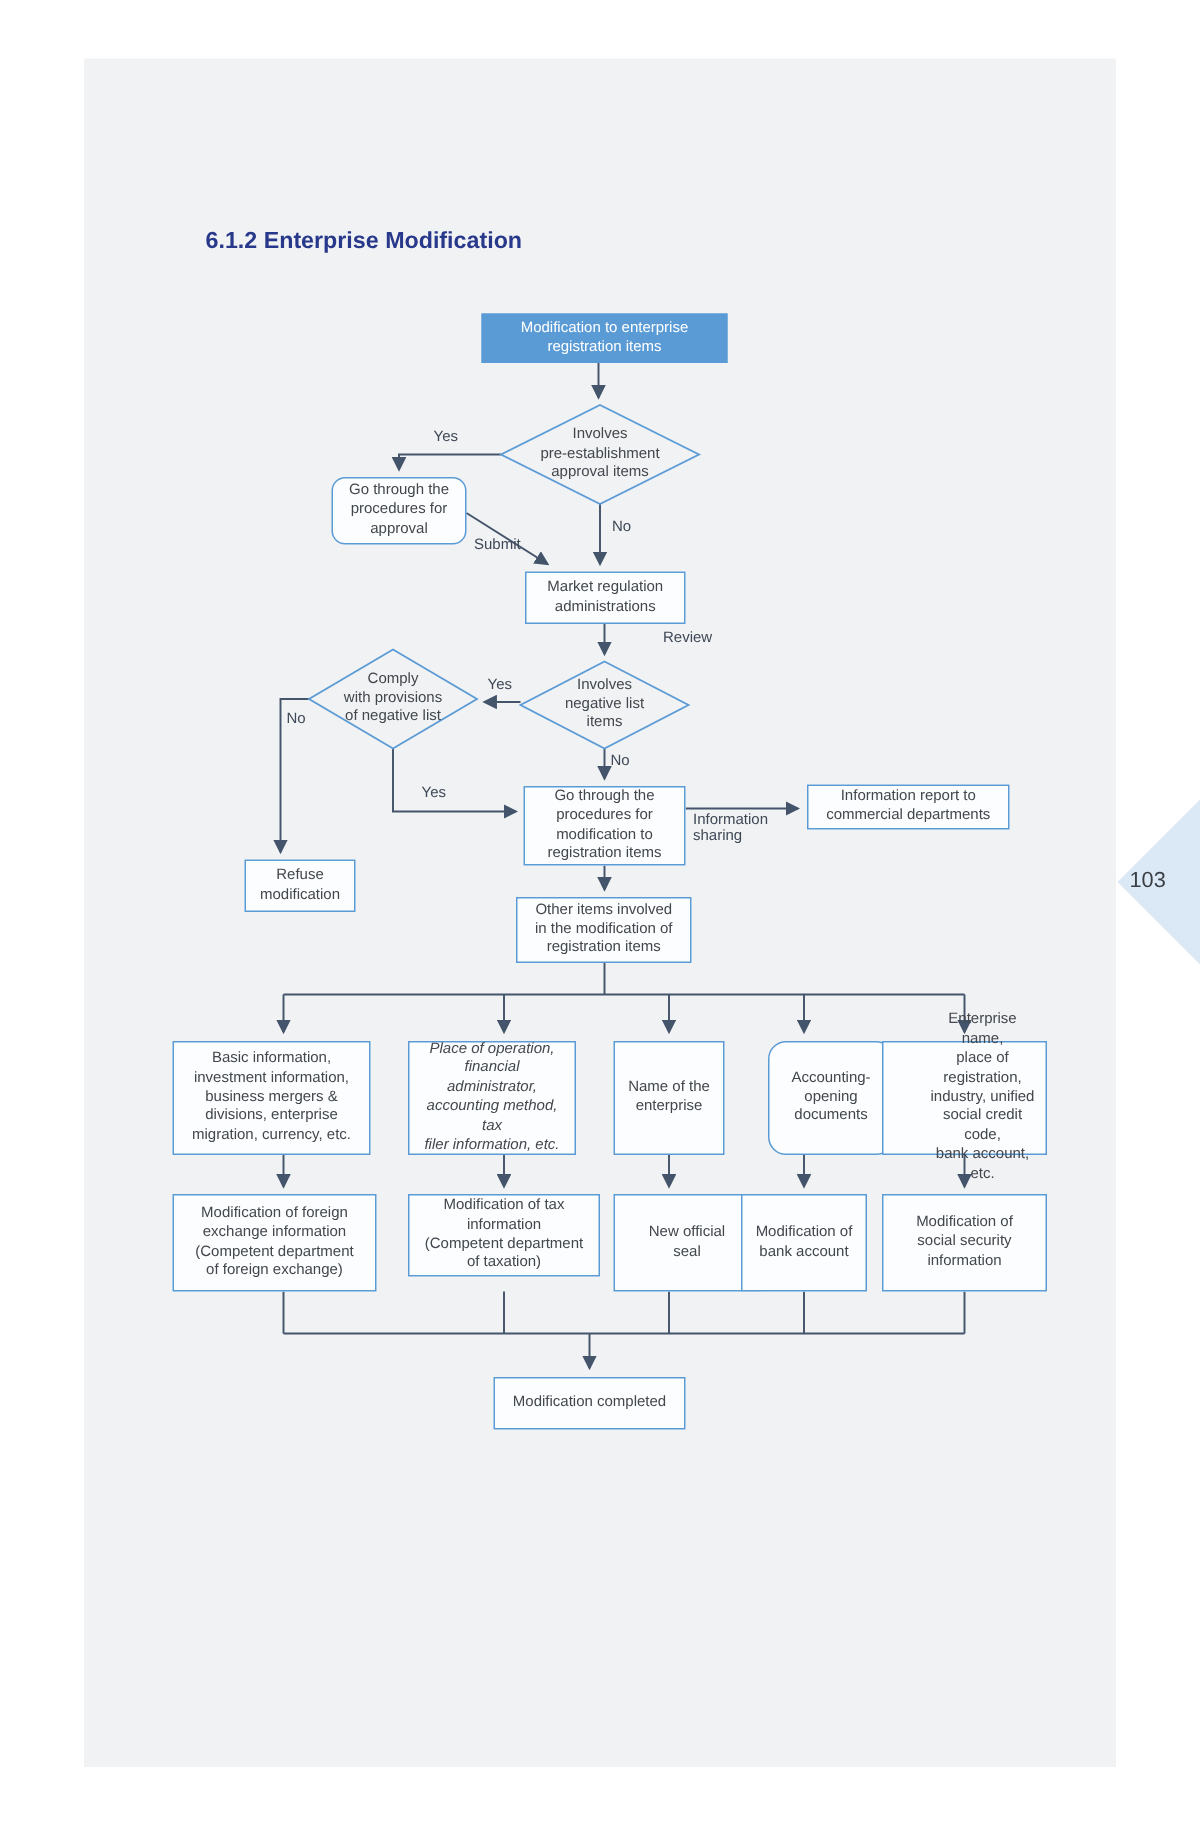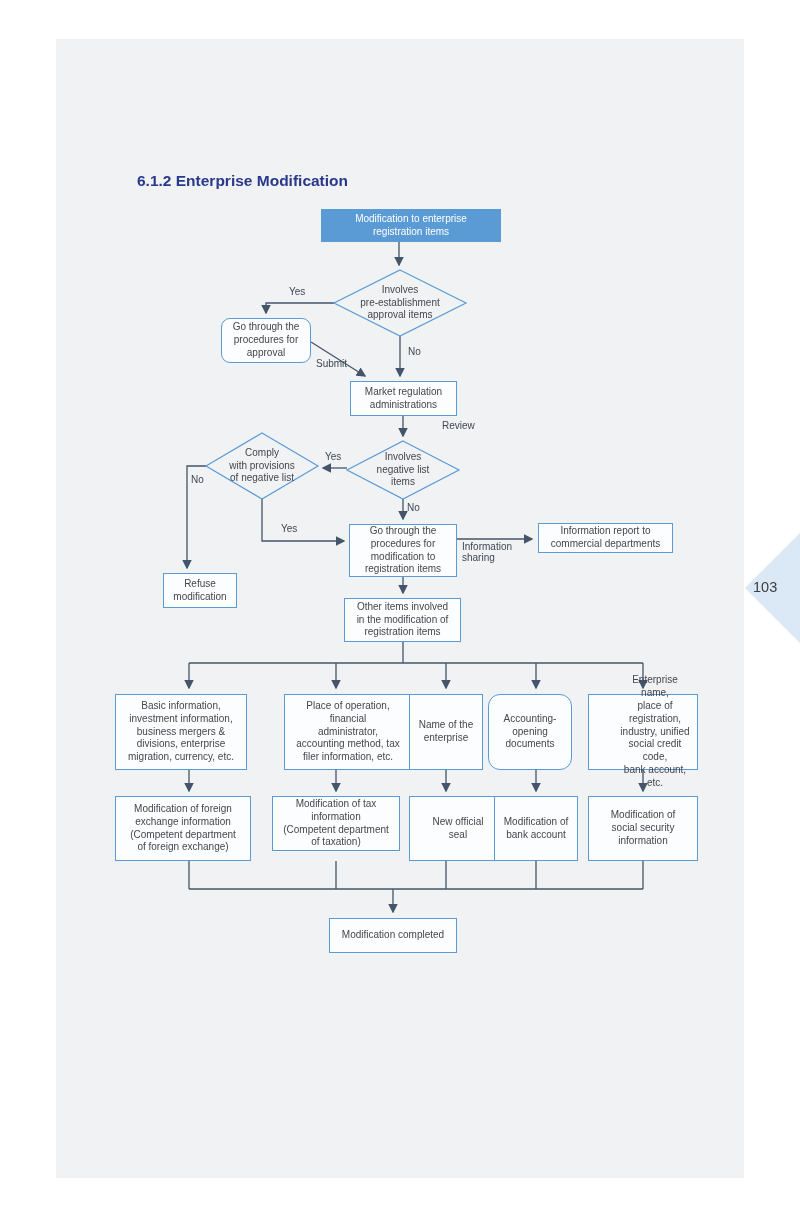--- a/index.html
+++ b/index.html
@@ -7,7 +7,7 @@
           font-family:"Liberation Sans",sans-serif;}
   .page-bg{position:absolute;left:56px;top:39px;width:688px;height:1139px;background:#f1f2f4;z-index:1;}
   svg.layer{position:absolute;left:0;top:0;z-index:2;}
-  .title{position:absolute;left:137px;top:152px;font-size:15.5px;font-weight:bold;color:#28388a;z-index:3;margin-top:20px;}
+  .title{position:absolute;left:137px;top:152px;font-size:15.5px;font-weight:bold;color:#28388a;z-index:3;}
   .node{position:absolute;z-index:3;display:flex;align-items:center;justify-content:center;
         text-align:center;font-size:10px;line-height:1.28;color:#42474d;white-space:pre-line;
         box-sizing:border-box;padding:2px 4px;}

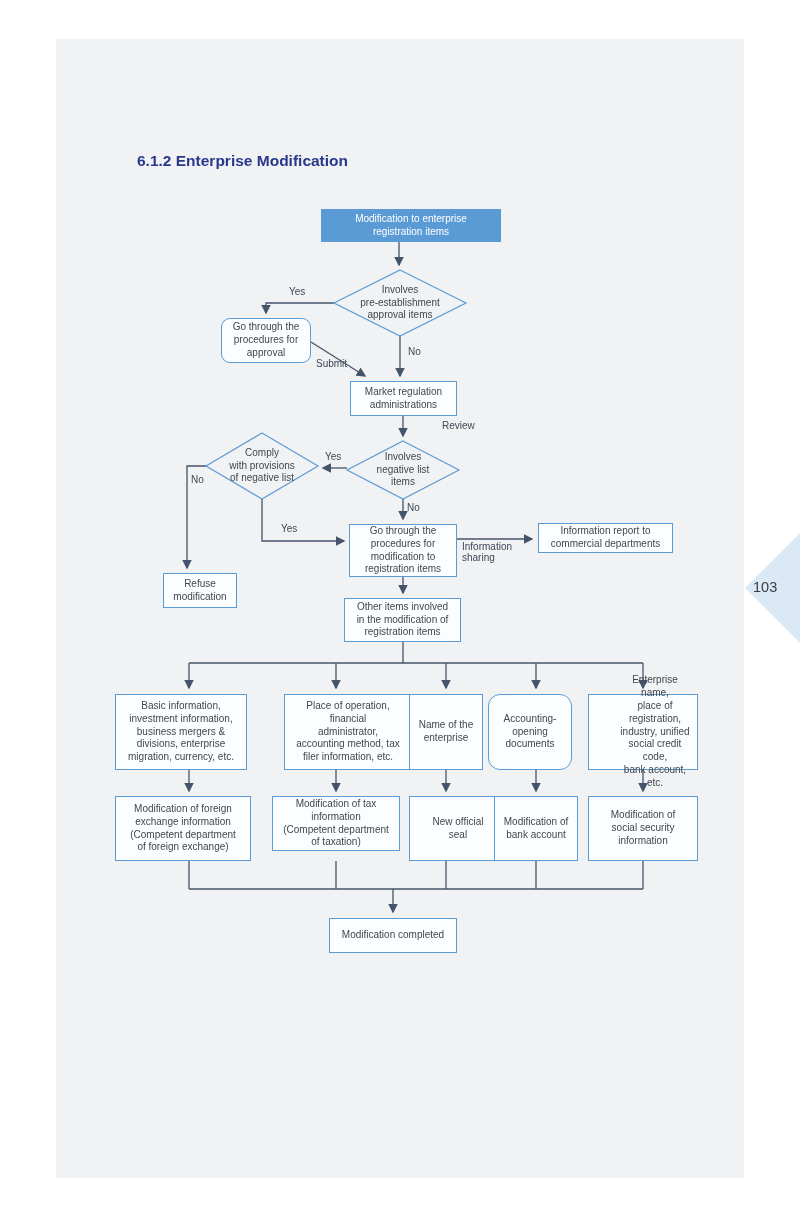--- a/index.html
+++ b/index.html
@@ -77,7 +77,7 @@
   <div class="title">6.1.2 Enterprise Modification</div>
   <div class="page-num">103</div>
 
-  <div class="node box blue" style="left:321px;top:209px;width:180px;height:33px;">Modification to enterprise
+  <div class="node box blue" style="left:321px;top:209px;width:164px;height:33px;">Modification to enterprise
 registration items</div>
 
   <div class="diamond-label" style="left:340px;top:276px;width:120px;height:54px;">Involves

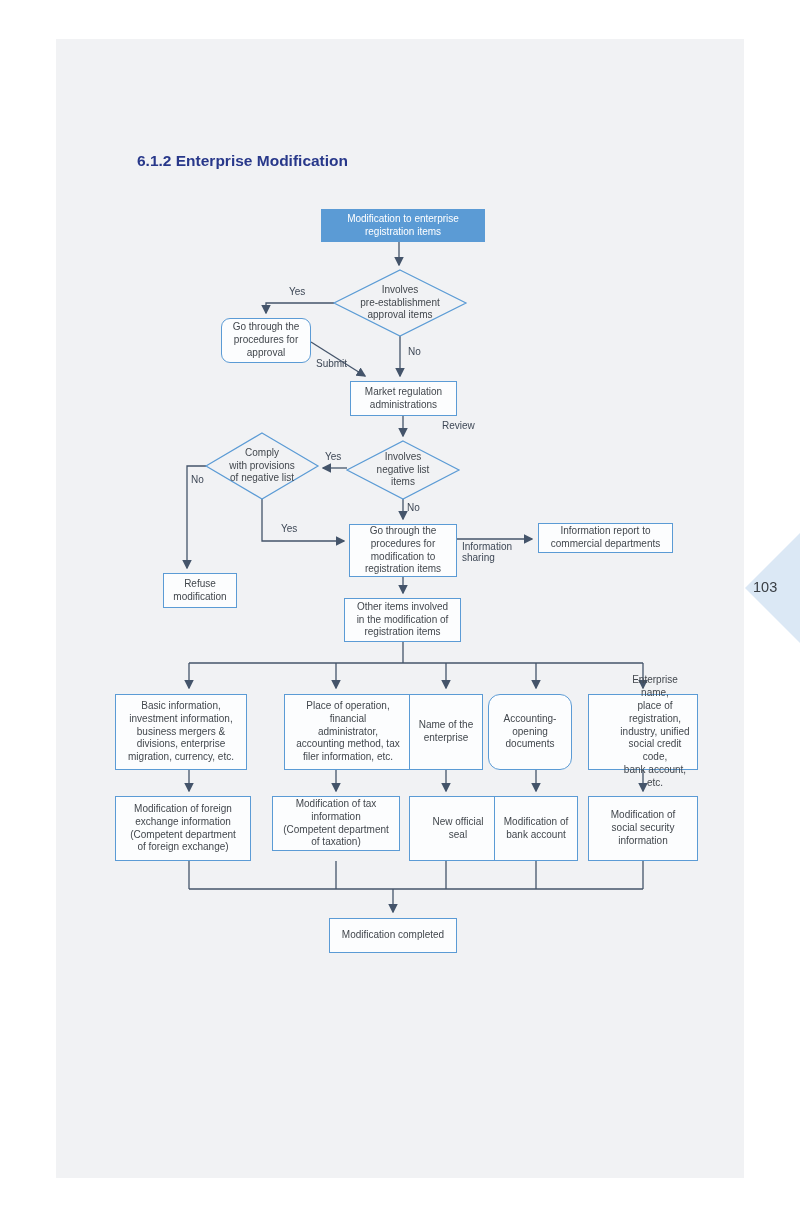--- a/index.html
+++ b/index.html
@@ -119,7 +119,7 @@
 business mergers &amp;
 divisions, enterprise
 migration, currency, etc.</div>
-  <div class="node box" style="left:284px;top:694px;width:128px;height:76px;">Place of operation,
+  <div class="node box" style="left:272px;top:694px;width:112px;height:76px;font-style:italic;">Place of operation,
 financial
 administrator,
 accounting method, tax

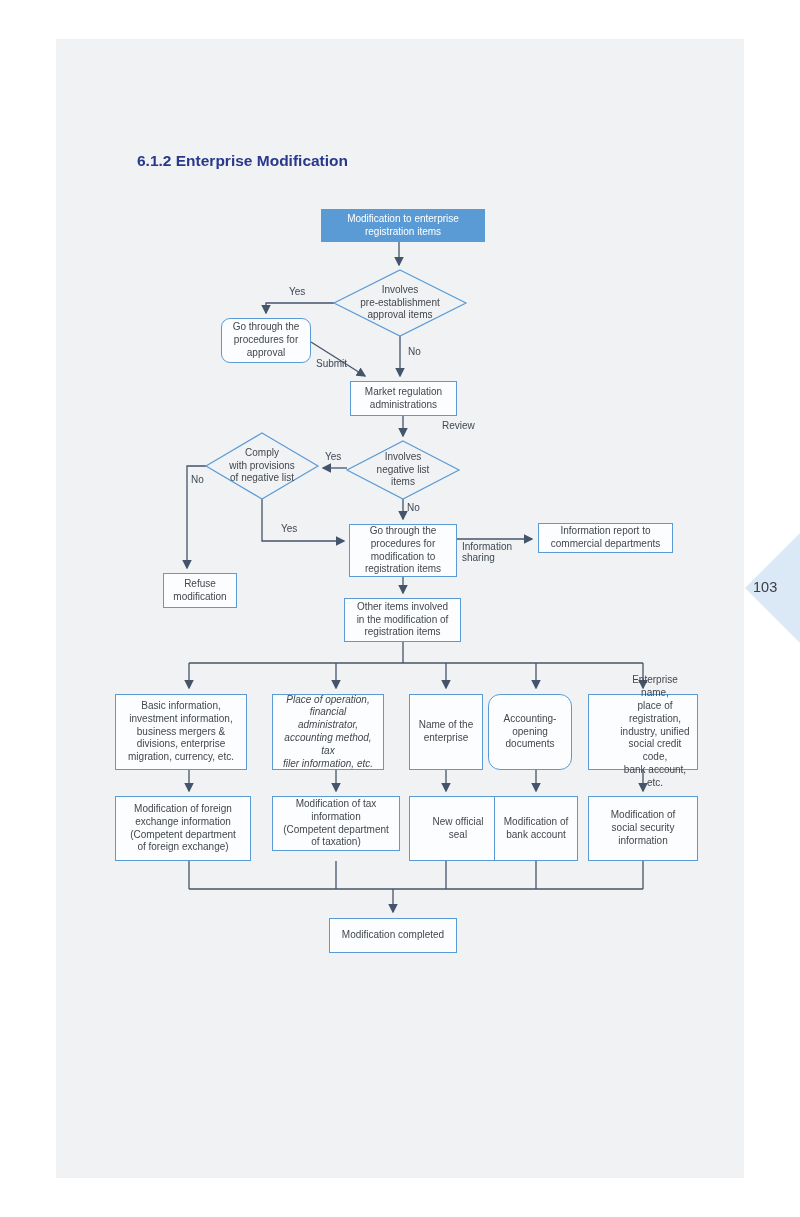--- a/index.html
+++ b/index.html
@@ -126,7 +126,7 @@
 filer information, etc.</div>
   <div class="node box" style="left:409px;top:694px;width:74px;height:76px;">Name of the
 enterprise</div>
-  <div class="node box" style="left:488px;top:694px;width:84px;height:76px;border-radius:12px;">Accounting-
+  <div class="node box" style="left:512px;top:694px;width:84px;height:76px;border-radius:12px;">Accounting-
 opening
 documents</div>
   <div class="node box" style="left:588px;top:694px;width:110px;height:76px;padding-left:28px;">Enterprise name,

